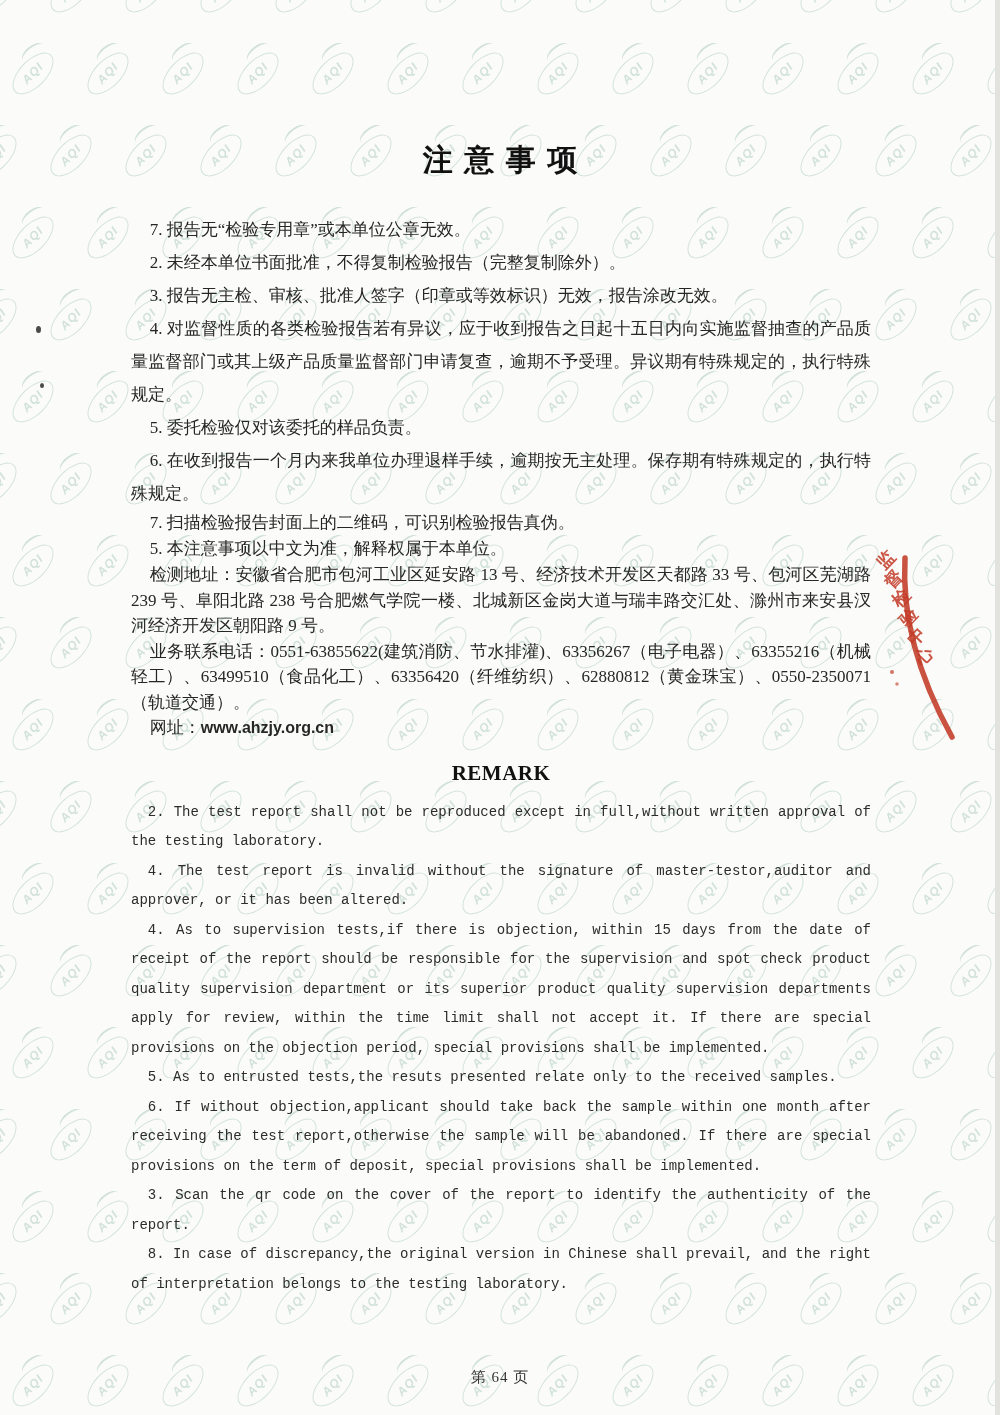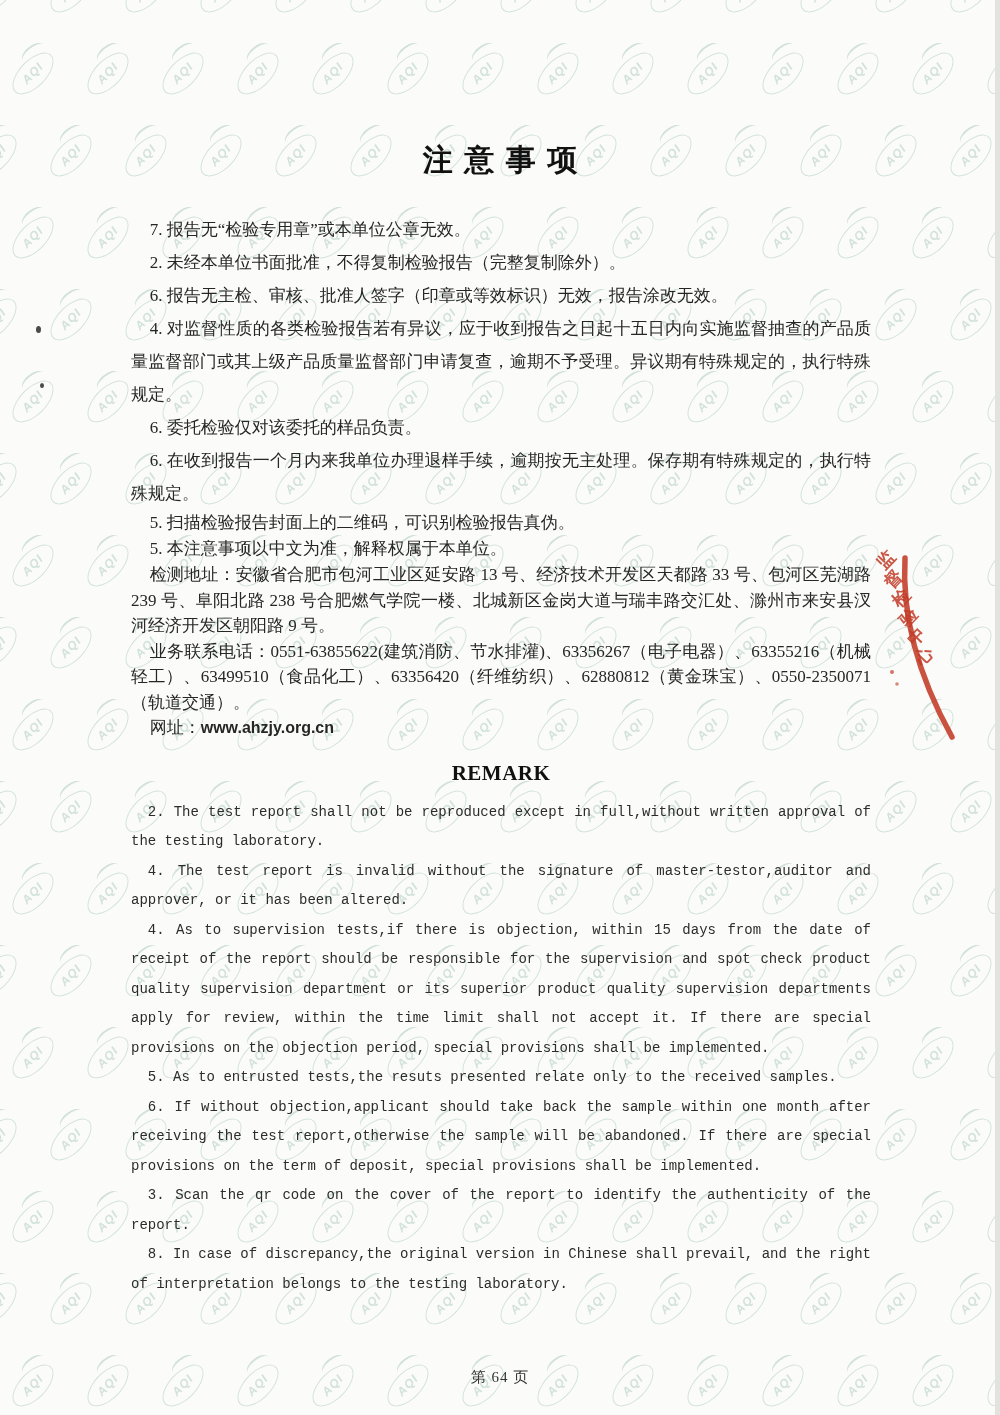--- a/index.html
+++ b/index.html
@@ -821,7 +821,7 @@
 
     <p class="cn-item">7. 报告无“检验专用章”或本单位公章无效。</p>
     <p class="cn-item">2. 未经本单位书面批准，不得复制检验报告（完整复制除外）。</p>
-    <p class="cn-item">6. 报告无主检、审核、批准人签字（印章或等效标识）无效，报告涂改无效。</p>
+    <p class="cn-item">3. 报告无主检、审核、批准人签字（印章或等效标识）无效，报告涂改无效。</p>
     <p class="cn-item">4. 对监督性质的各类检验报告若有异议，应于收到报告之日起十五日内向实施监督抽查的产品质量监督部门或其上级产品质量监督部门申请复查，逾期不予受理。异议期有特殊规定的，执行特殊规定。</p>
     <p class="cn-item">6. 委托检验仅对该委托的样品负责。</p>
     <p class="cn-item">6. 在收到报告一个月内来我单位办理退样手续，逾期按无主处理。保存期有特殊规定的，执行特殊规定。</p>

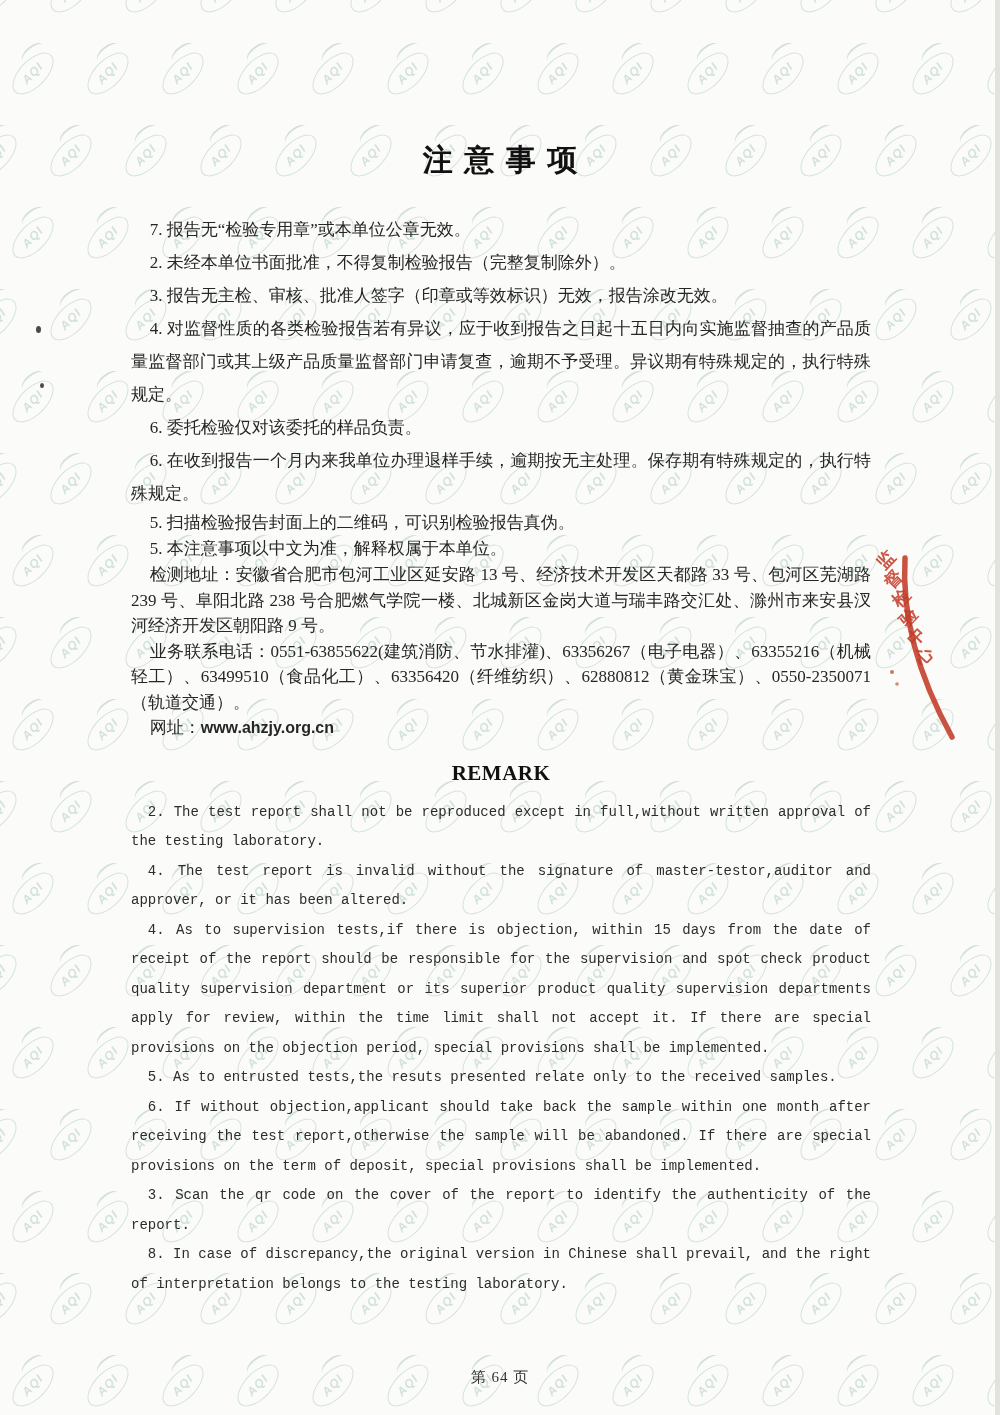--- a/index.html
+++ b/index.html
@@ -823,7 +823,7 @@
     <p class="cn-item">2. 未经本单位书面批准，不得复制检验报告（完整复制除外）。</p>
     <p class="cn-item">3. 报告无主检、审核、批准人签字（印章或等效标识）无效，报告涂改无效。</p>
     <p class="cn-item">4. 对监督性质的各类检验报告若有异议，应于收到报告之日起十五日内向实施监督抽查的产品质量监督部门或其上级产品质量监督部门申请复查，逾期不予受理。异议期有特殊规定的，执行特殊规定。</p>
-    <p class="cn-item">6. 委托检验仅对该委托的样品负责。</p>
+    <p class="cn-item">5. 委托检验仅对该委托的样品负责。</p>
     <p class="cn-item">6. 在收到报告一个月内来我单位办理退样手续，逾期按无主处理。保存期有特殊规定的，执行特殊规定。</p>
     <p class="cn-item tight">5. 扫描检验报告封面上的二维码，可识别检验报告真伪。</p>
     <p class="cn-item tight">5. 本注意事项以中文为准，解释权属于本单位。</p>

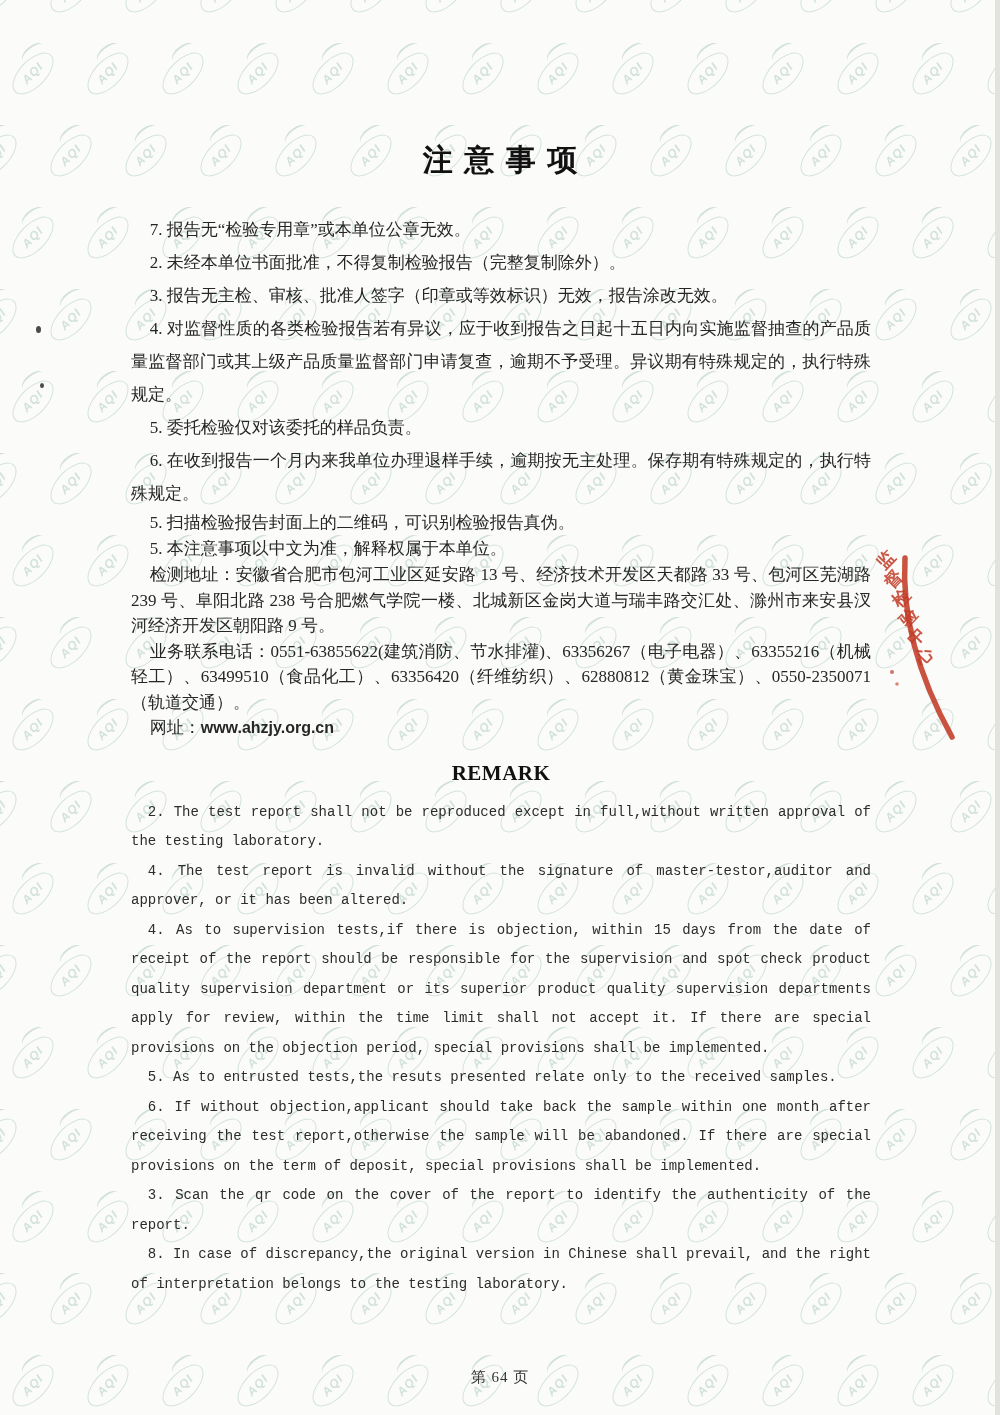--- a/index.html
+++ b/index.html
@@ -825,7 +825,7 @@
     <p class="cn-item">4. 对监督性质的各类检验报告若有异议，应于收到报告之日起十五日内向实施监督抽查的产品质量监督部门或其上级产品质量监督部门申请复查，逾期不予受理。异议期有特殊规定的，执行特殊规定。</p>
     <p class="cn-item">5. 委托检验仅对该委托的样品负责。</p>
     <p class="cn-item">6. 在收到报告一个月内来我单位办理退样手续，逾期按无主处理。保存期有特殊规定的，执行特殊规定。</p>
-    <p class="cn-item tight">5. 扫描检验报告封面上的二维码，可识别检验报告真伪。</p>
+    <p class="cn-item tight">7. 扫描检验报告封面上的二维码，可识别检验报告真伪。</p>
     <p class="cn-item tight">5. 本注意事项以中文为准，解释权属于本单位。</p>
 
     <p class="cn-dense">检测地址：安徽省合肥市包河工业区延安路 13 号、经济技术开发区天都路 33 号、包河区芜湖路 239 号、阜阳北路 238 号合肥燃气学院一楼、北城新区金岗大道与瑞丰路交汇处、滁州市来安县汊河经济开发区朝阳路 9 号。</p>

